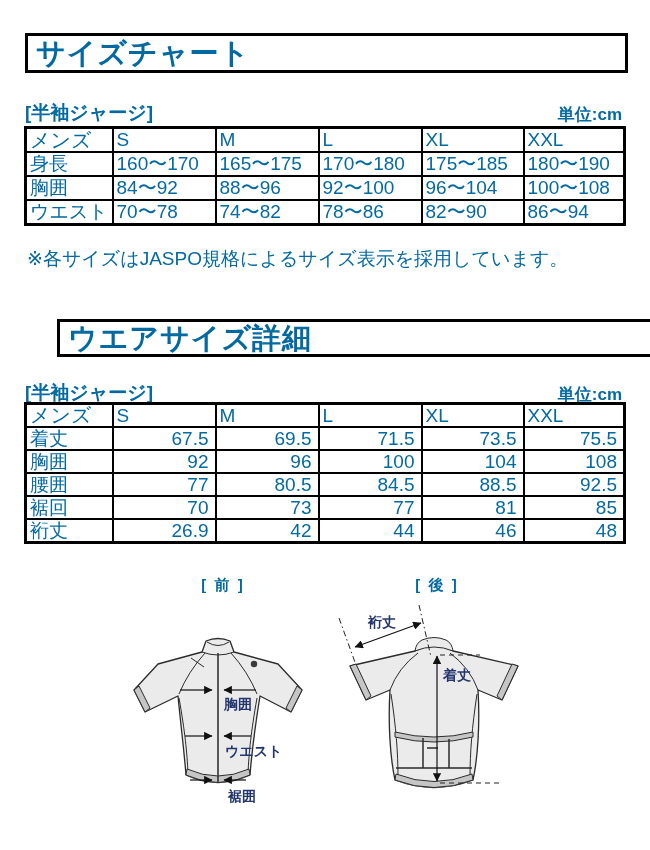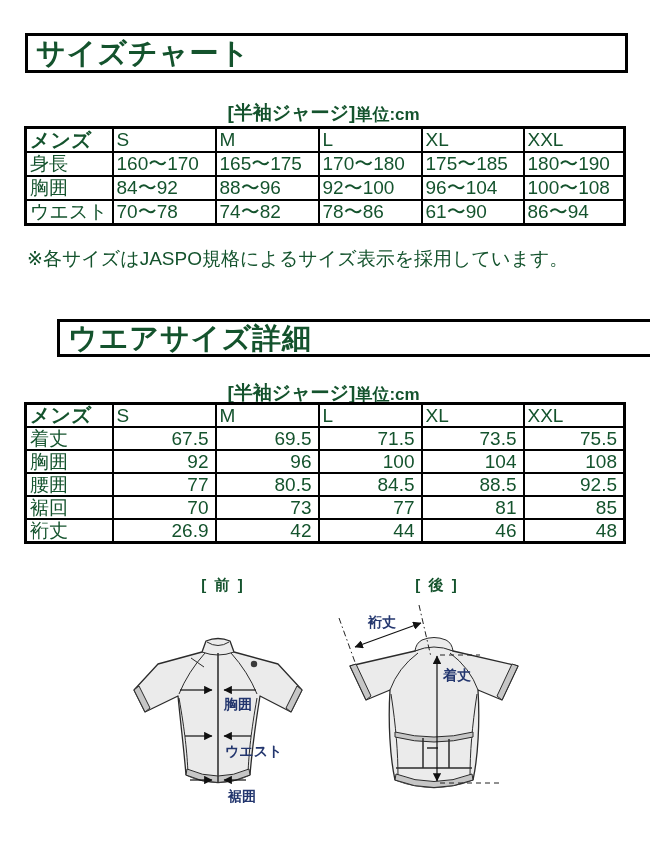--- a/index.html
+++ b/index.html
@@ -5,7 +5,7 @@
   html,body{margin:0;padding:0;background:#fff;}
   .page{
     position:relative;width:650px;height:850px;background:#fff;overflow:hidden;
-    font-family:"Liberation Sans","DejaVu Sans",sans-serif;color:#14532d;
+    font-family:"Liberation Sans","DejaVu Sans",sans-serif;color:#0369a1;
   }
   .title-box{
     position:absolute;left:25px;width:603px;height:40px;box-sizing:border-box;

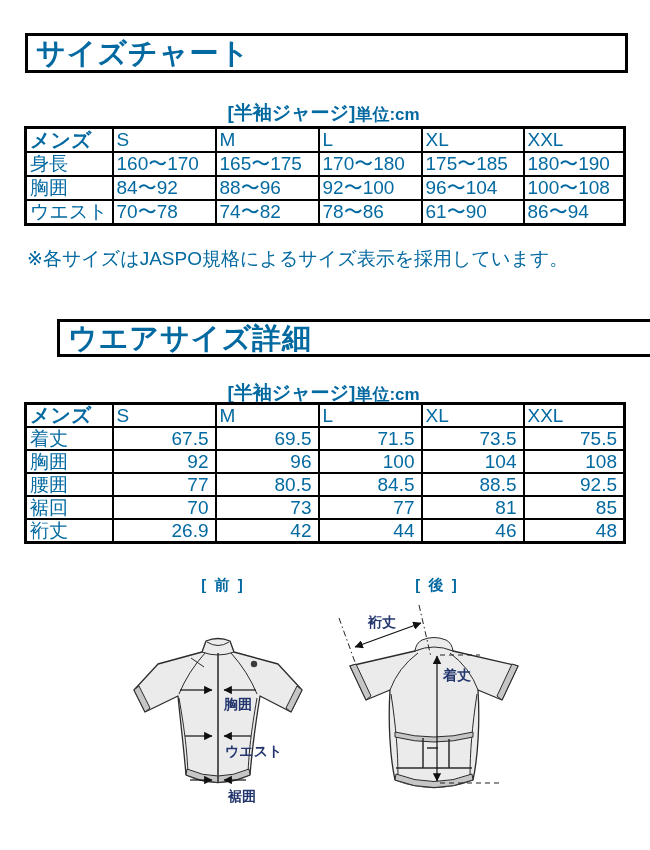--- a/index.html
+++ b/index.html
@@ -15,7 +15,7 @@
   #title1{top:33px;}
   #title2{top:319px;height:38px;line-height:32px;margin-left:32px;}
   .caption-row{
-    position:absolute;left:25px;width:597px;display:flex;justify-content:center;
+    position:absolute;left:25px;width:597px;display:flex;justify-content:space-between;
     align-items:flex-end;
   }
   #cap1{top:100px;}

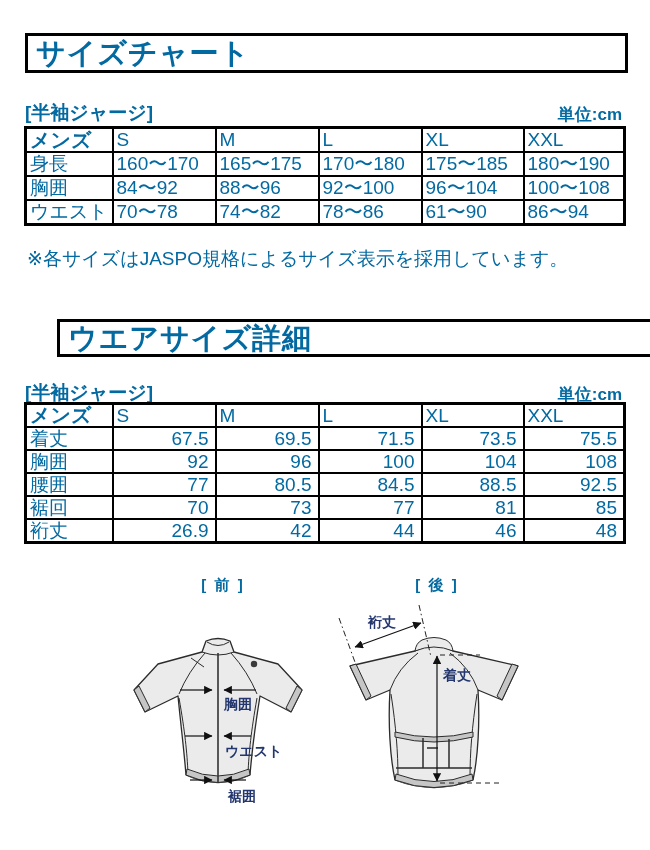--- a/index.html
+++ b/index.html
@@ -34,7 +34,7 @@
     text-align:left;vertical-align:middle;
   }
   #table2 th,#table2 td{height:21px;line-height:21px;}
-  table.sizes th.first{font-weight:bold;font-size:20px;}
+  table.sizes th.first{font-weight:normal;font-size:20px;}
   #table2 td.val{text-align:right;padding-right:6px;}
   .notes{position:absolute;left:27px;top:246px;font-size:19px;line-height:26px;white-space:nowrap;}
   #diagram{position:absolute;left:0;top:570px;width:650px;height:280px;}

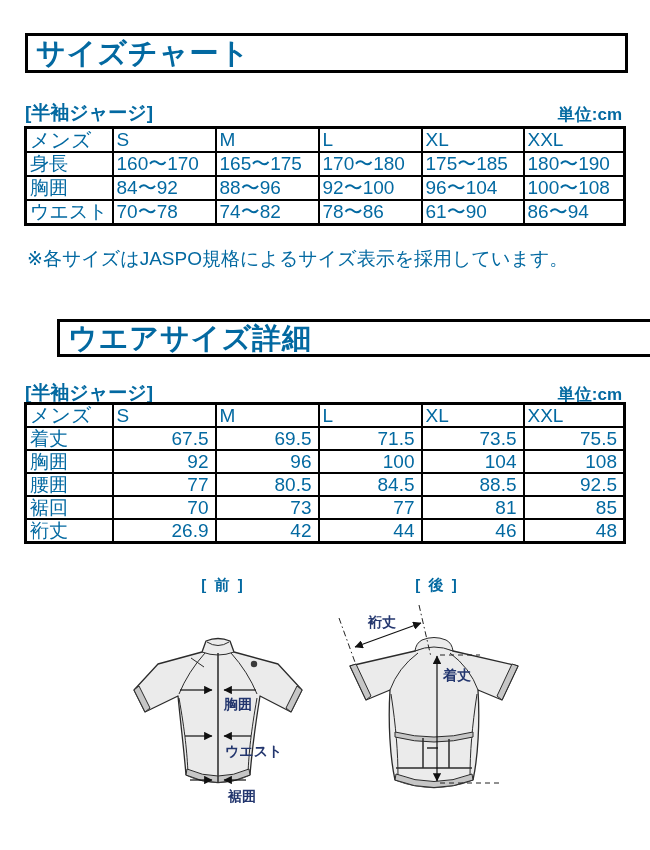--- a/index.html
+++ b/index.html
@@ -100,7 +100,7 @@
         <td>70〜78</td>
         <td>74〜82</td>
         <td>78〜86</td>
-        <td>61〜90</td>
+        <td>82〜90</td>
         <td>86〜94</td>
       </tr>
     </tbody>

